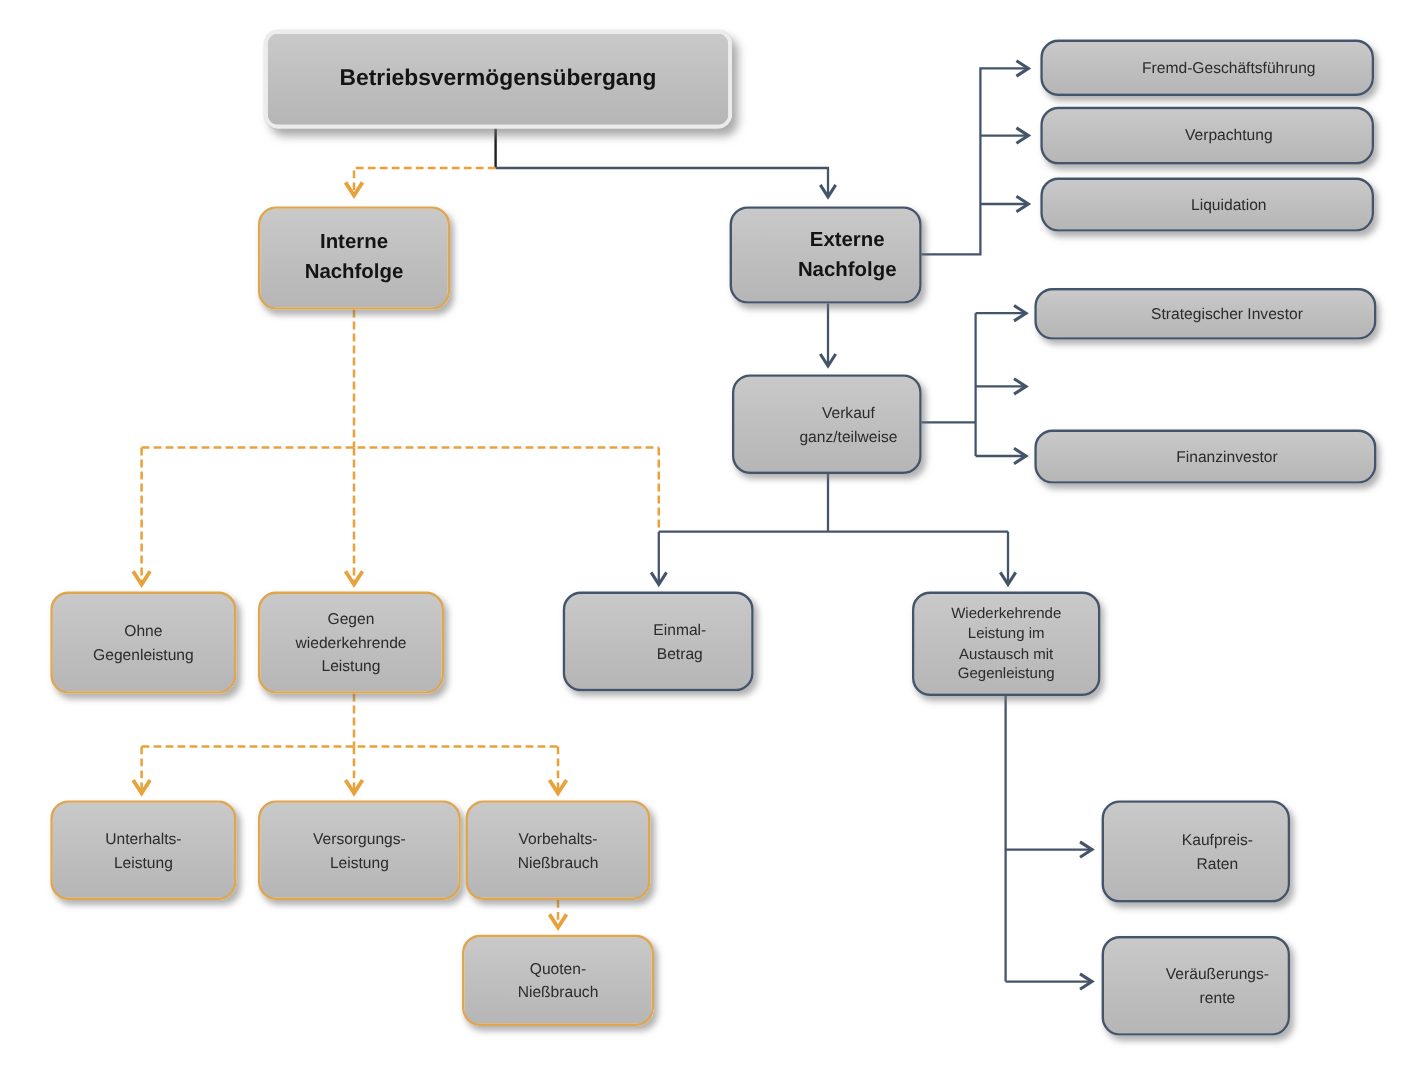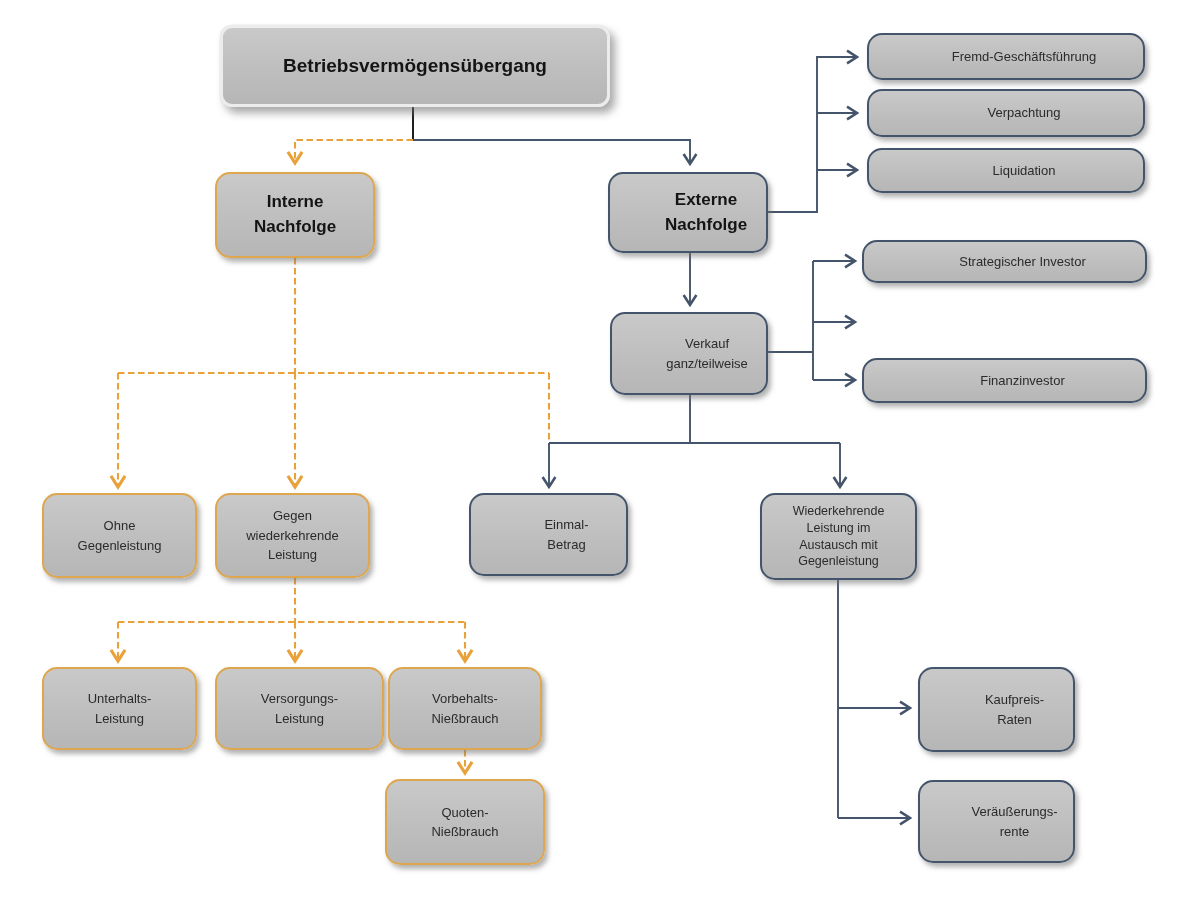--- a/index.html
+++ b/index.html
@@ -166,7 +166,7 @@
 Nießbrauch</span>
   </div>
 
-  <div class="box orange" style="left:385px;top:779px;width:160px;height:86px">
+  <div class="box orange" style="left:385px;top:779px;width:160px;height:76px">
     <span class="label">Quoten-
 Nießbrauch</span>
   </div>

